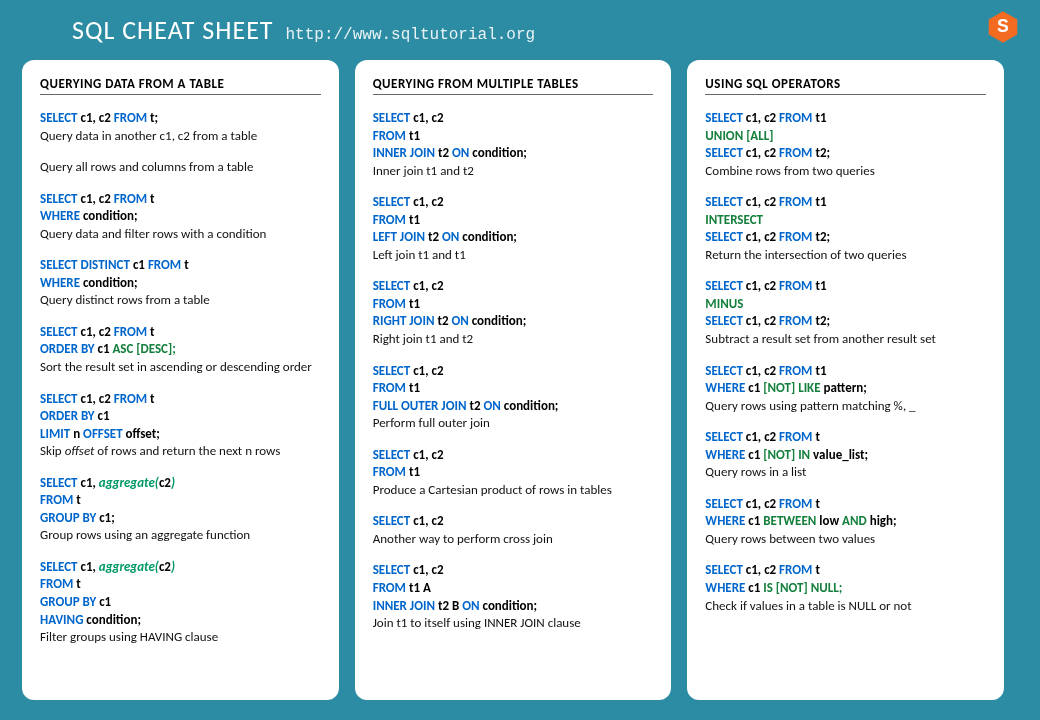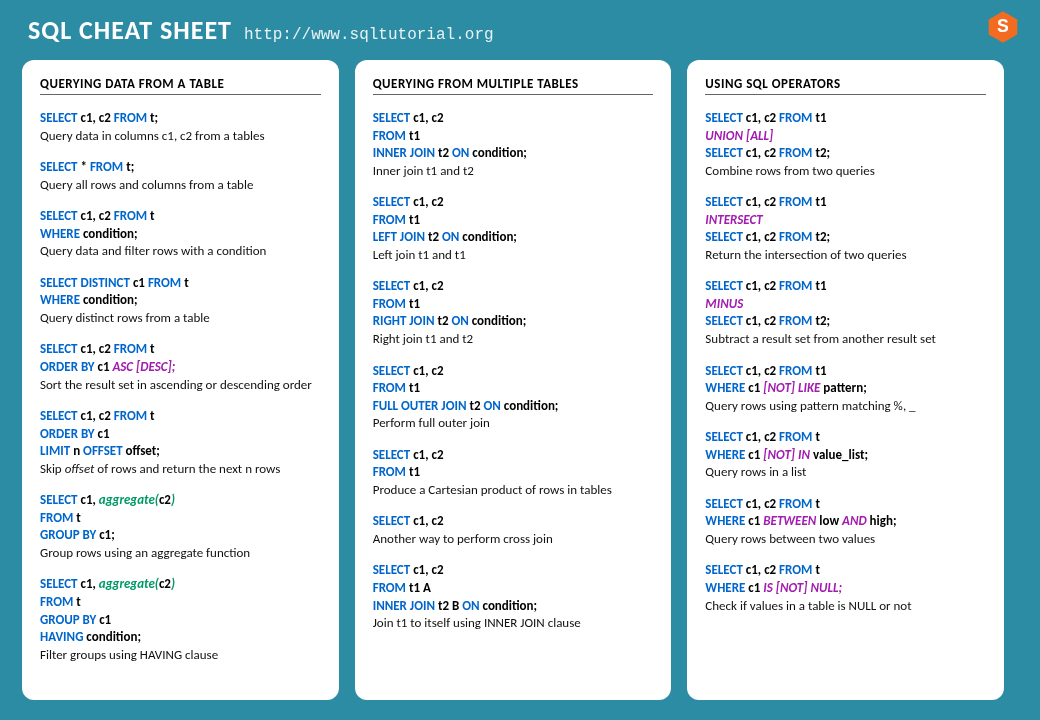--- a/index.html
+++ b/index.html
@@ -19,9 +19,10 @@
   }
   .header h1 {
     font-size: 26px;
-    font-weight: 700;
+    font-weight: 400;
     letter-spacing: 1px;
     margin-right: 12px;
+    margin-left: 44px;
   }
   .header .url {
     font-size: 16px;

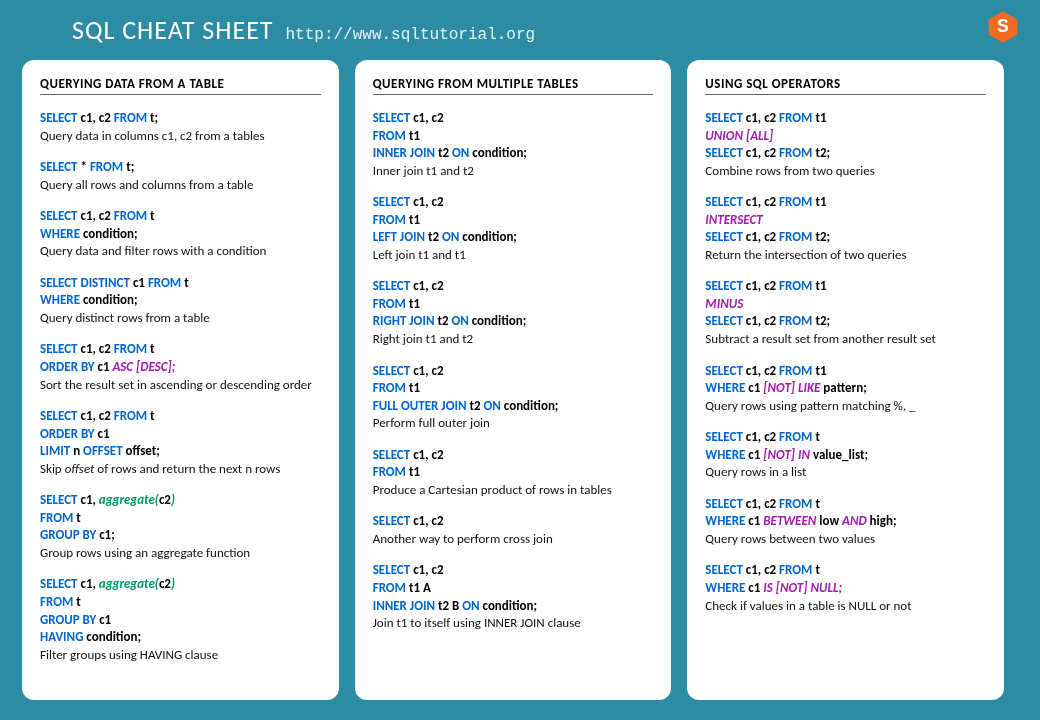--- a/index.html
+++ b/index.html
@@ -94,7 +94,7 @@
     <div>
         <div class="block">
           <div class="code"><span class="kw">SELECT </span><span class="blk">c1, c2 </span><span class="kw">FROM </span><span class="blk">t;</span></div>
-          <div class="desc">Query data in columns c1, c2 from a tables</div>
+          <div class="desc">Query data in another c1, c2 from a table</div>
         </div>
         <div class="block">
           <div class="code"><span class="kw">SELECT </span><span class="blk">* </span><span class="kw">FROM </span><span class="blk">t;</span></div>

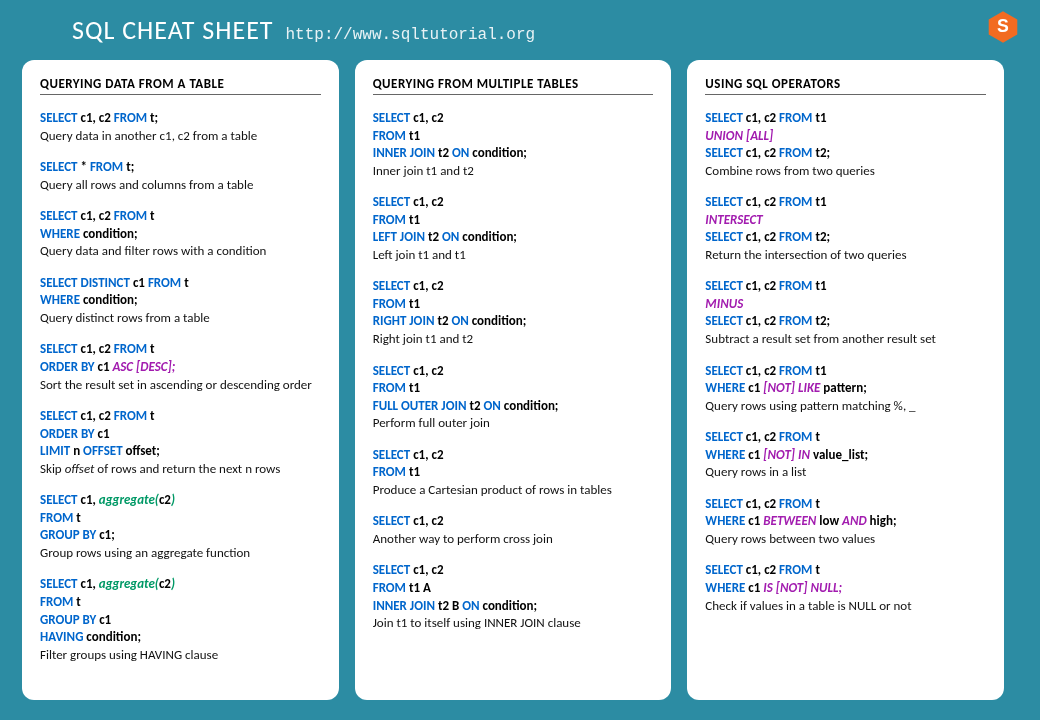--- a/index.html
+++ b/index.html
@@ -64,7 +64,7 @@
   }
   .code { font-weight: 700; }
   .kw { color: #0066cc; }          
-  .op { color: #a21caf; font-style: italic; }          
+  .op { color: #15803d; }          
   .fn { color: #009966; font-style: italic; }          
   .blk { color: #000; }            
   .desc {

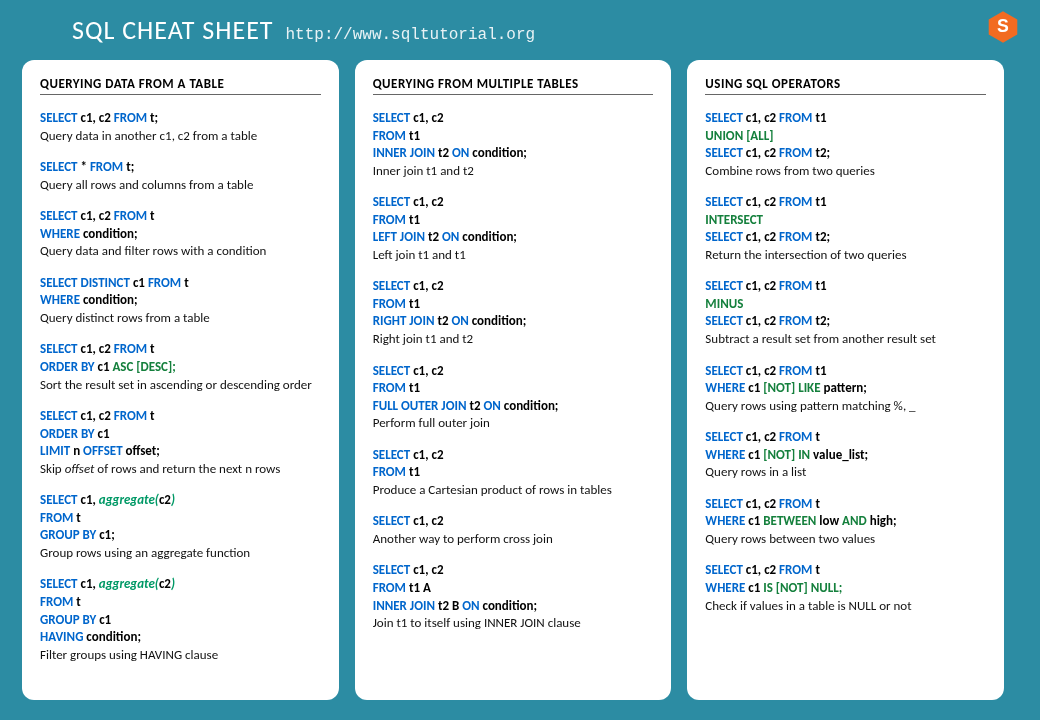--- a/index.html
+++ b/index.html
@@ -97,7 +97,6 @@
           <div class="desc">Query data in another c1, c2 from a table</div>
         </div>
         <div class="block">
-          <div class="code"><span class="kw">SELECT </span><span class="blk">* </span><span class="kw">FROM </span><span class="blk">t;</span></div>
           <div class="desc">Query all rows and columns from a table</div>
         </div>
         <div class="block">

